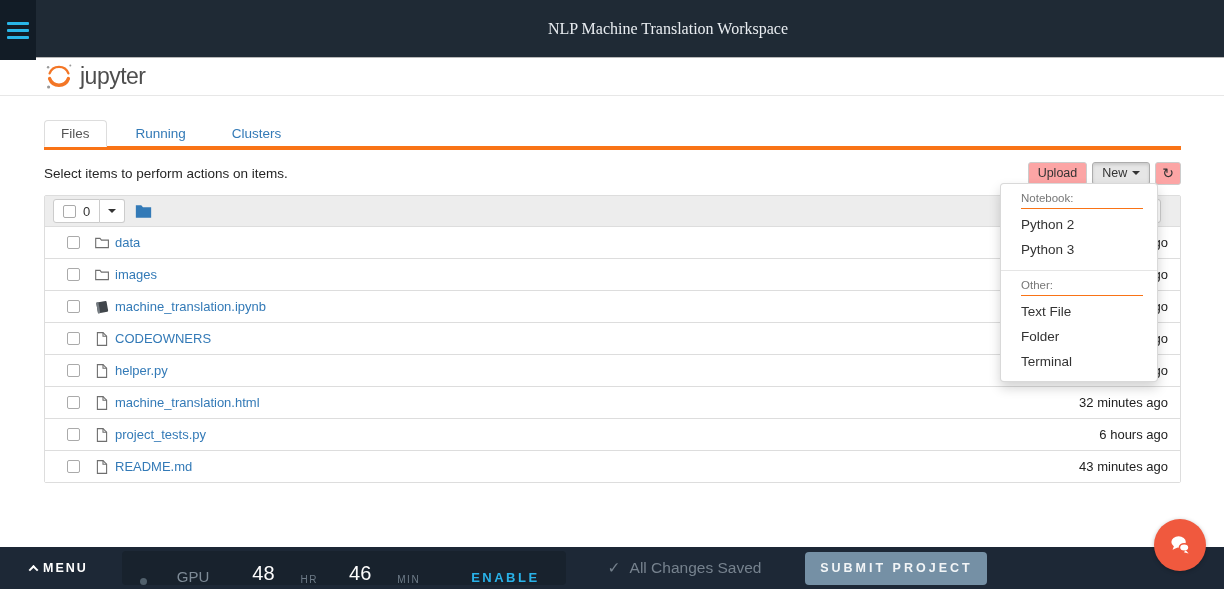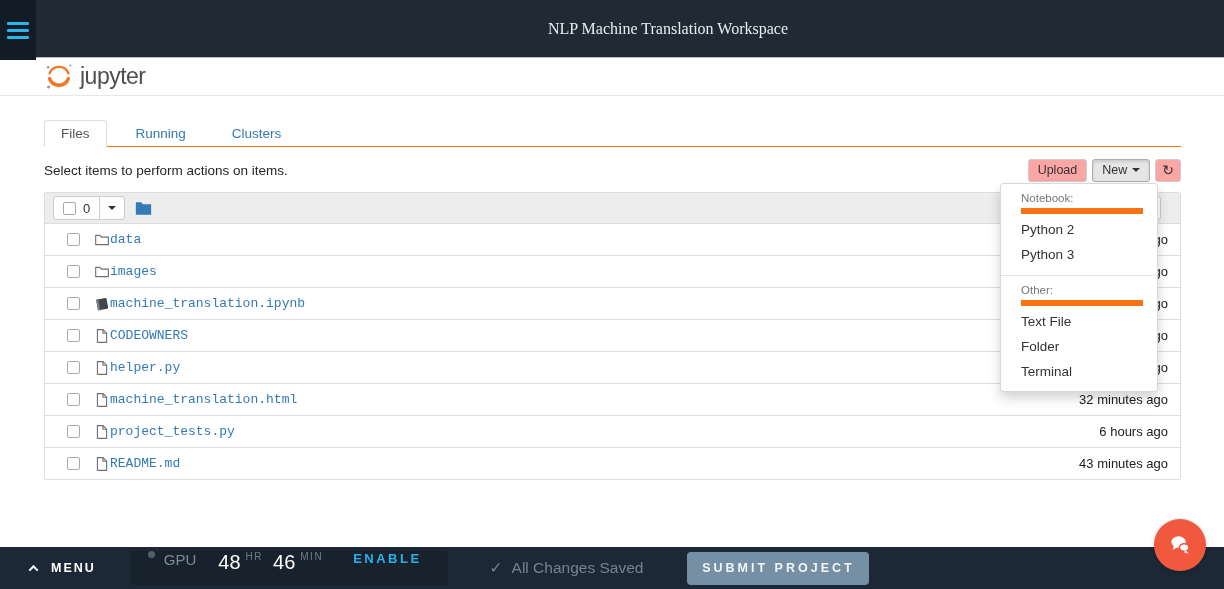--- a/index.html
+++ b/index.html
@@ -27,7 +27,7 @@
   
   .content { position:absolute; top:96px; left:44px; width:1137px; }
 
-  .tabs-row { margin-top:24px; display:flex; border-bottom:1px solid #f97316; }
+  .tabs-row { margin-top:24px; display:flex; border-bottom:4px solid #f97316; }
   .tab { font-size:13.5px; padding:5px 16px; color:#337ab7; cursor:pointer;
          margin-bottom:-1px; border:1px solid transparent; border-radius:4px 4px 0 0; }
   .tab.active { color:#555; background:#fff; border-color:#ddd; border-bottom-color:#fff; }

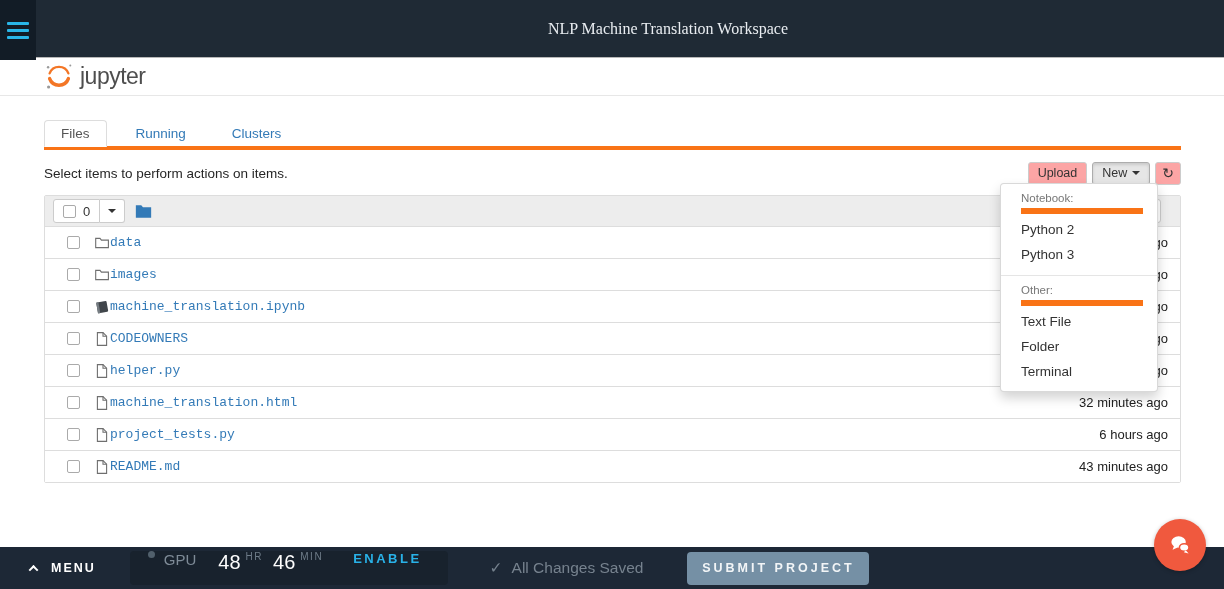--- a/index.html
+++ b/index.html
@@ -70,7 +70,7 @@
                   border:1px solid rgba(0,0,0,.15); border-radius:4px;
                   box-shadow:0 6px 12px rgba(0,0,0,.175); padding:6px 0 7px; z-index:10; }
   .menu-header { font-size:11.5px; color:#777; margin:2px 14px 3px 20px; padding-bottom:4px;
-                 border-bottom:6px solid #f97316; }
+                 border-bottom:1px solid #f97316; }
   .menu-item { font-size:13.5px; color:#333; padding:5px 20px; cursor:pointer; }
   .menu-divider { height:1px; background:#e5e5e5; margin:8px 0; }
 

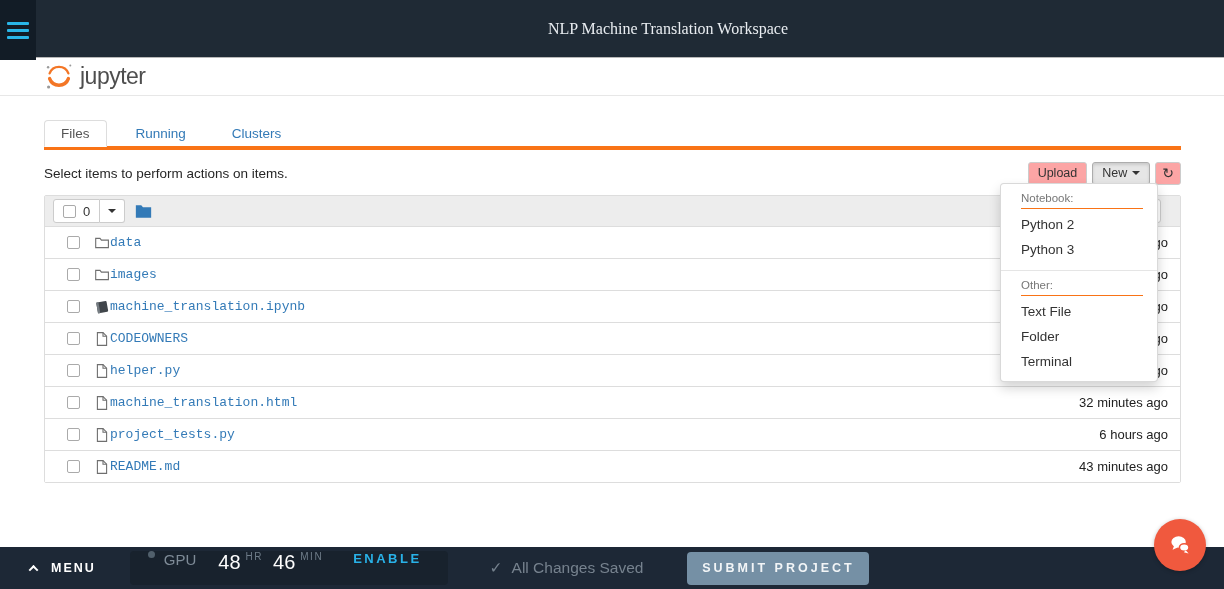--- a/index.html
+++ b/index.html
@@ -62,7 +62,7 @@
   .file-row { height:32px; display:flex; align-items:center; padding-left:22px;
               border-top:1px solid #ddd; background:#fff; }
   .icon-slot { margin-left:14px; width:16px; height:16px; display:inline-flex; }
-  .item-name { font-size:13px; color:#337ab7; text-decoration:none; cursor:pointer;font-family:Liberation Mono, monospace; }
+  .item-name { margin-left:5px; font-size:13px; color:#337ab7; text-decoration:none; cursor:pointer; }
   .item-modified { margin-left:auto; padding-right:12px; font-size:13px; color:#212121; }
 
   

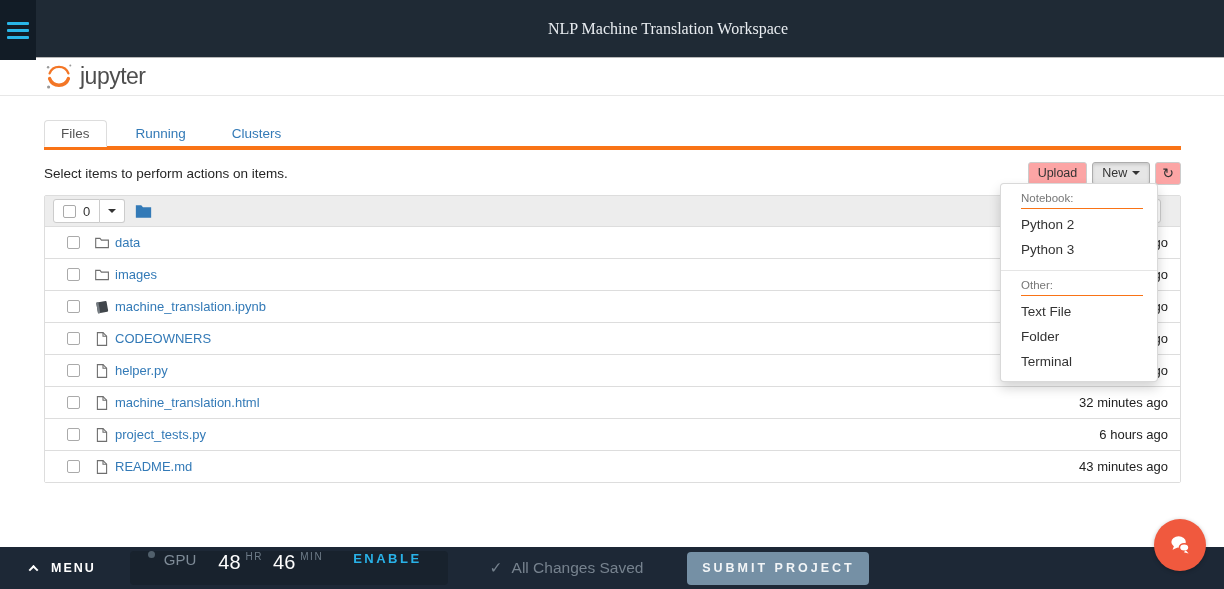--- a/index.html
+++ b/index.html
@@ -77,7 +77,7 @@
   
   .footer { position:absolute; left:0; top:547px; width:1224px; height:42px; background:#1d2836;
             display:flex; align-items:center; z-index:5; }
-  .menu-toggle { margin-left:30px; display:flex; align-items:center; gap:14px; color:#fff;
+  .menu-toggle { margin-left:30px; display:flex; align-items:center; gap:6px; color:#fff;
                  font-size:12.5px; font-weight:bold; letter-spacing:2px; cursor:pointer; }
   .chev-up { width:7px; height:7px; border-left:2px solid #fff; border-top:2px solid #fff;
              transform:rotate(45deg) translate(1px,1px); display:inline-block; }

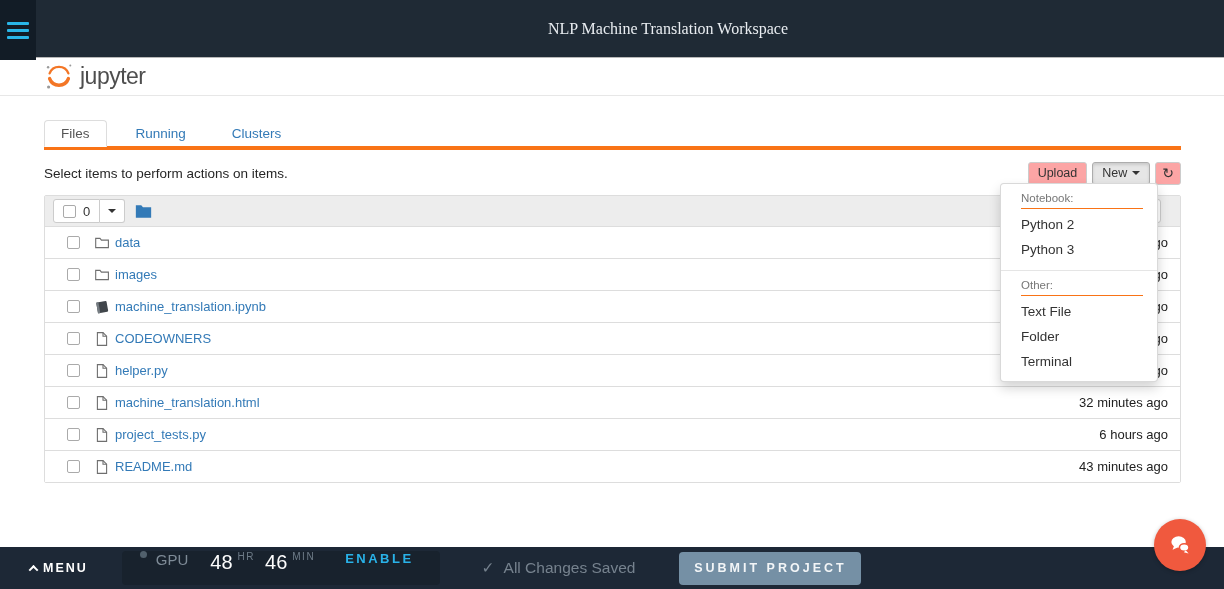--- a/index.html
+++ b/index.html
@@ -82,7 +82,7 @@
   .chev-up { width:7px; height:7px; border-left:2px solid #fff; border-top:2px solid #fff;
              transform:rotate(45deg) translate(1px,1px); display:inline-block; }
   .gpu-panel { margin-left:34px; height:34px; background:#18222d; border-radius:4px;
-               display:flex; align-items:flex-start; padding:0 26px 0 18px; }
+               display:flex; align-items:flex-end; padding:0 26px 0 18px;gap:21px; }
   .gpu-dot { width:7px; height:7px; border-radius:50%; background:#51606c; }
   .gpu-label { margin-left:9px; color:#7e8b97; font-size:15px; }
   .gpu-num { margin-left:22px; color:#fdfdfd; font-size:20px; }

